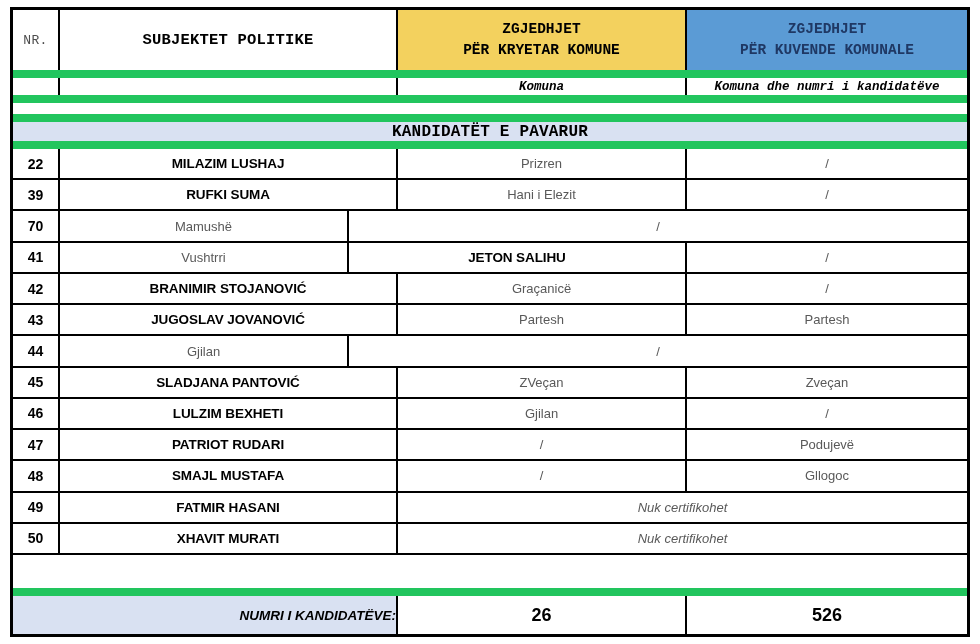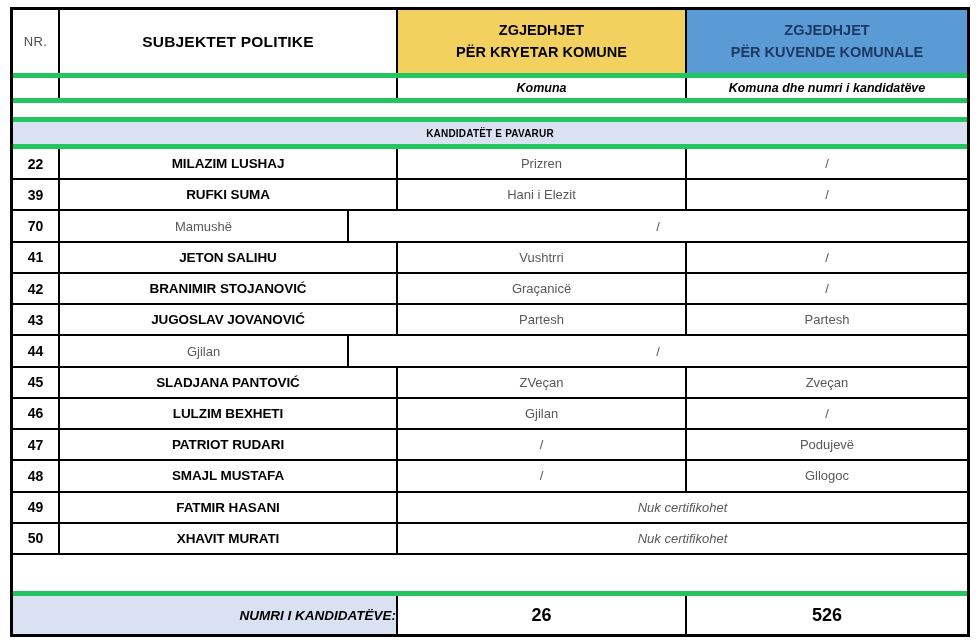--- a/index.html
+++ b/index.html
@@ -19,7 +19,7 @@
     display: flex; flex-direction: column;
   }
   .row { display: flex; flex-shrink: 0; }
-  .row.bordered { border-bottom: 5px solid #22c55e; }
+  .row.bordered { border-bottom: 8px solid #22c55e; font-family: Liberation Mono, monospace; }
   .cell { display: flex; align-items: center; justify-content: center; text-align: center; overflow: hidden; }
   .c1 { width: 47px; }
   .c2 { width: 338px; }

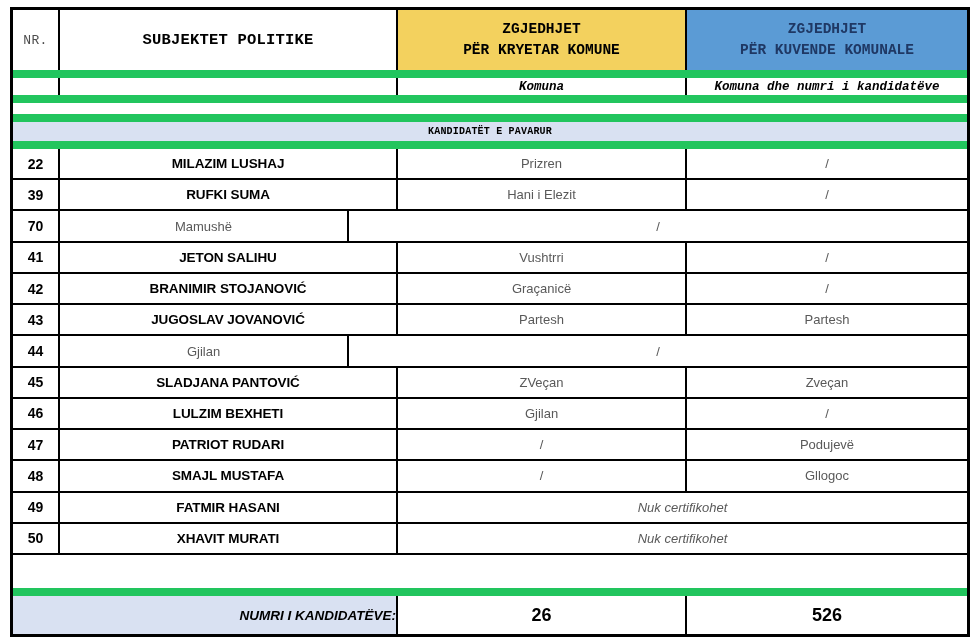--- a/index.html
+++ b/index.html
@@ -53,7 +53,7 @@
 
   
   .row.section { height: 27px; background: var(--band-blue, #d9e1f2); }
-  .section-title { width: 100%; font-weight: bold; font-size: 10px; letter-spacing: .2px; border-radius: 9px; }
+  .section-title { width: 100%; font-weight: bold; font-size: 16px; letter-spacing: .2px; border-radius: 9px; }
 
   
   .data-rows { height: 406px; display: flex; flex-direction: column; }

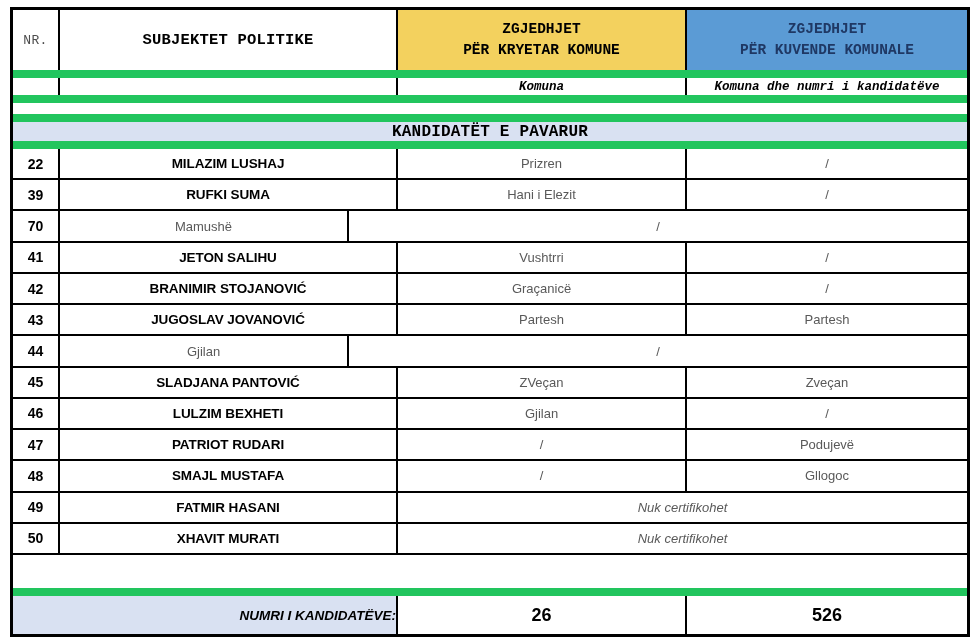--- a/index.html
+++ b/index.html
@@ -123,8 +123,8 @@
       </div>
       <div class="row">
         <div class="cell c1 vline nr-cell">41</div>
+        <div class="cell c3 vline value-cell">Vushtrri</div>
         <div class="cell c2 vline name-cell">JETON SALIHU</div>
-        <div class="cell c3 vline value-cell">Vushtrri</div>
         <div class="cell c4 value-cell">/</div>
       </div>
       <div class="row">

